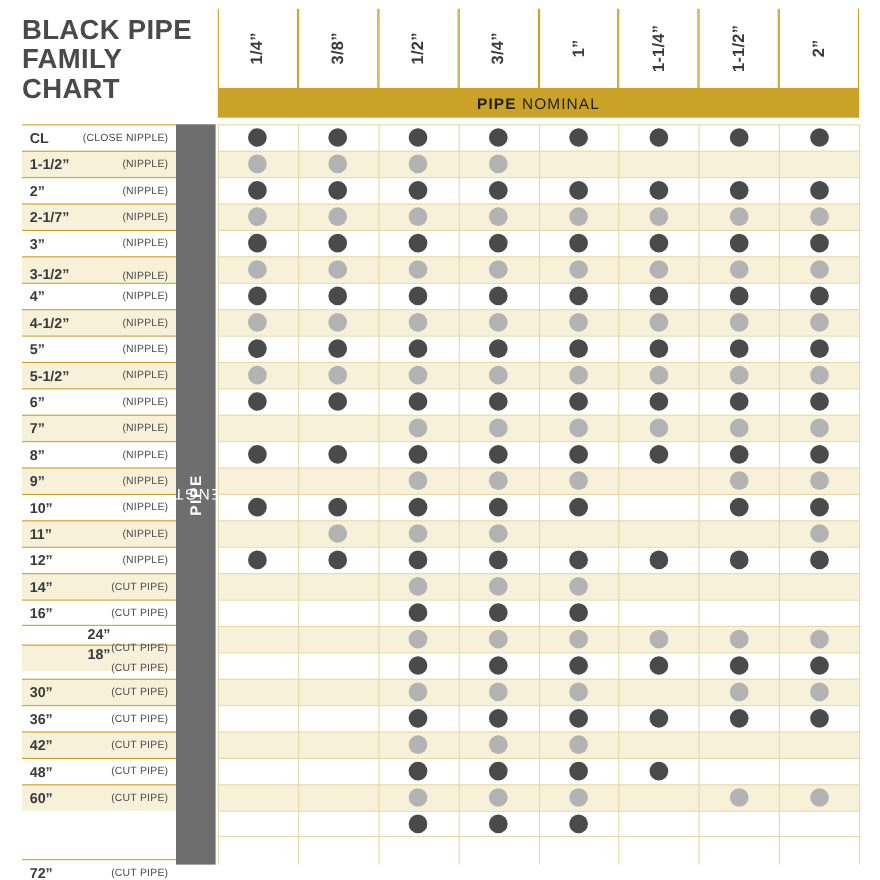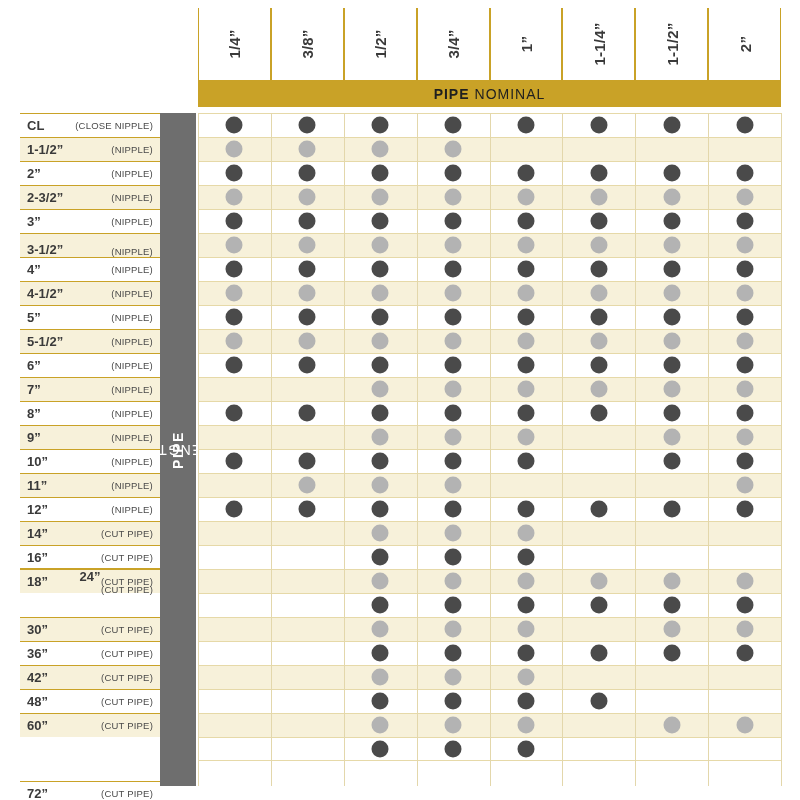--- a/index.html
+++ b/index.html
@@ -103,6 +103,10 @@
 <div id="chart-root">
 
   <div class="brand">
+    <div class="brand-title">
+      <div>BLACK PIPE</div>
+      <div>FAMILY CHART</div>
+    </div>
   </div>
 
   <div class="col-head-row" id="col-heads">

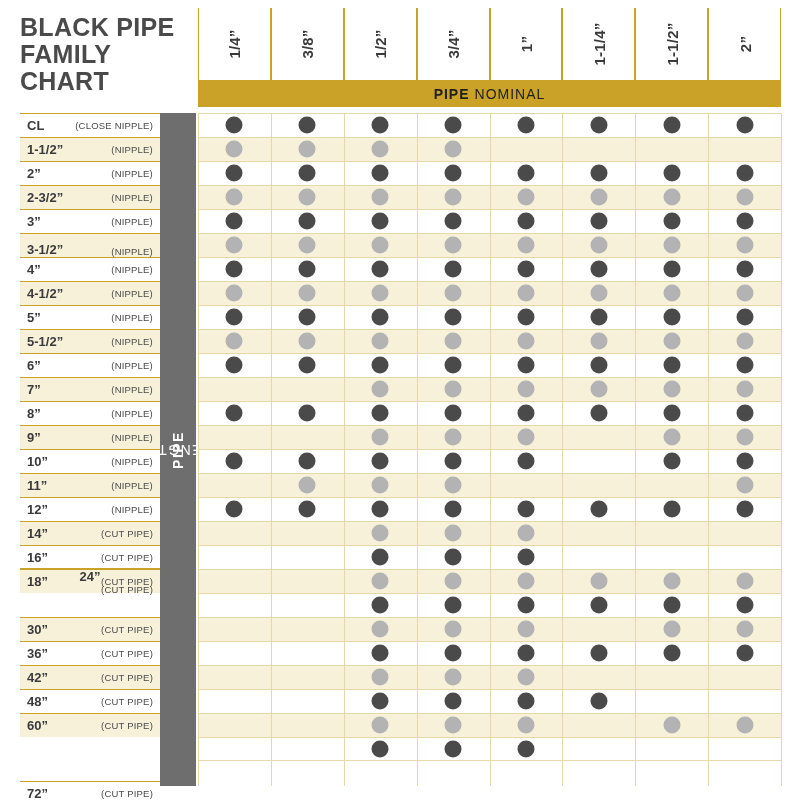--- a/index.html
+++ b/index.html
@@ -185,7 +185,7 @@
       <div class="dot dark" style="left: 671.688px; top: 173px;"></div>
       <div class="dot dark" style="left: 744.562px; top: 173px;"></div>
       <div class="row-label shaded" style="top: 185px;">
-        <span class="size">2-3/2”</span>
+        <span class="size">2-1/7”</span>
         <span class="kind">(NIPPLE)</span>
       </div>
       <div class="grid-row shaded" style="top: 185px;"></div>

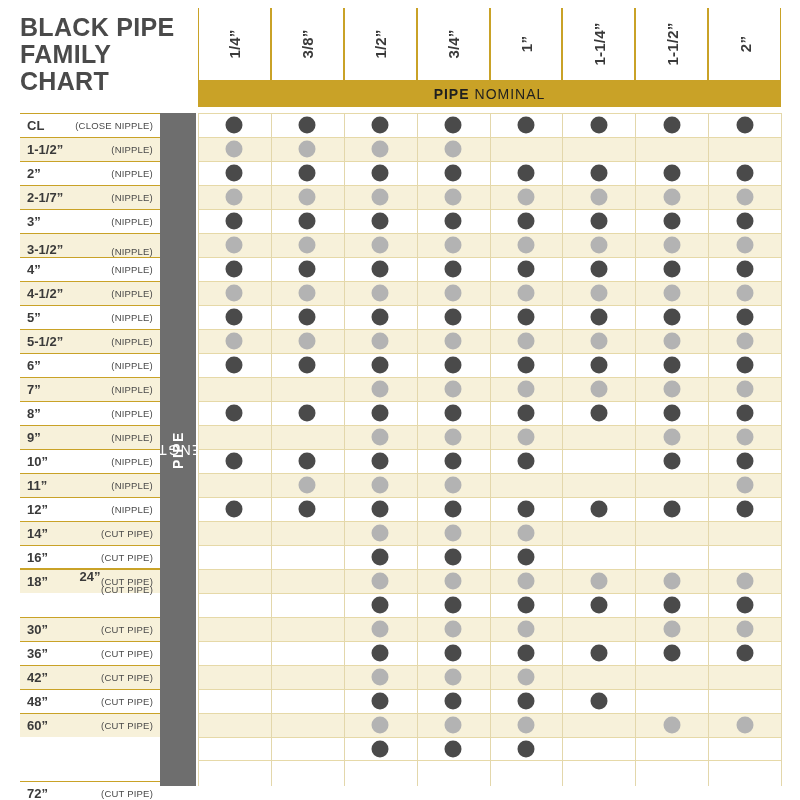--- a/index.html
+++ b/index.html
@@ -372,7 +372,7 @@
       <div class="dot dark" style="left: 380.188px; top: 557px;"></div>
       <div class="dot dark" style="left: 453.062px; top: 557px;"></div>
       <div class="dot dark" style="left: 525.938px; top: 557px;"></div>
-      <div class="row-label shaded" style="top: 569px;">
+      <div class="row-label shaded" style="top: 586px; flex-direction: column;">
         <span class="size">18”</span>
         <span class="kind">(CUT PIPE)</span>
       </div>

